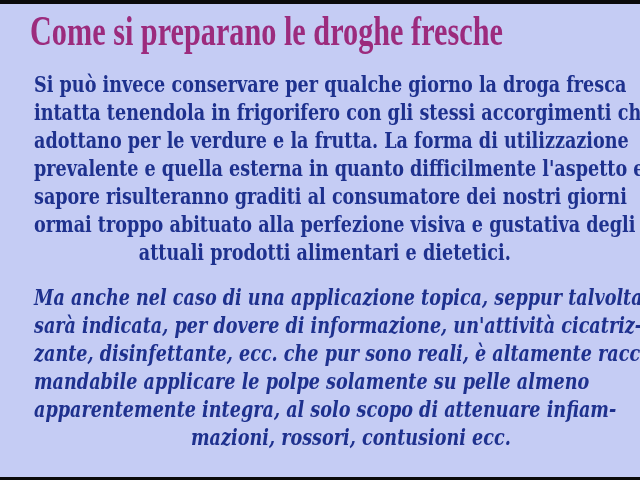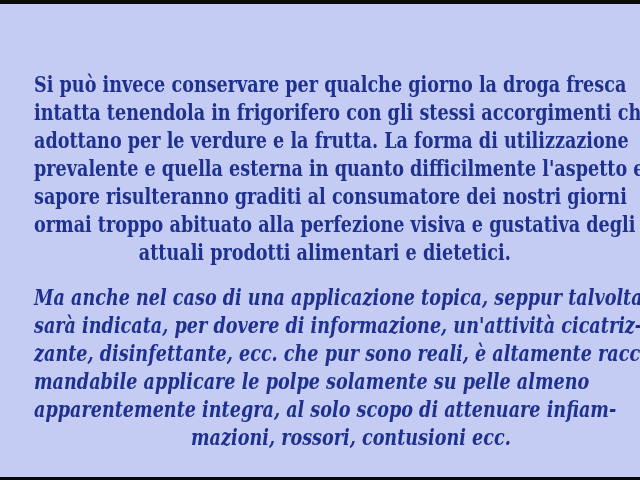--- a/index.html
+++ b/index.html
@@ -72,6 +72,10 @@
 
 <div class="slide">
 
+  <div class="header">
+    <div class="title">Come si preparano le droghe fresche</div>
+
+  </div>
 
   <div class="body-text">
     <div class="para">

